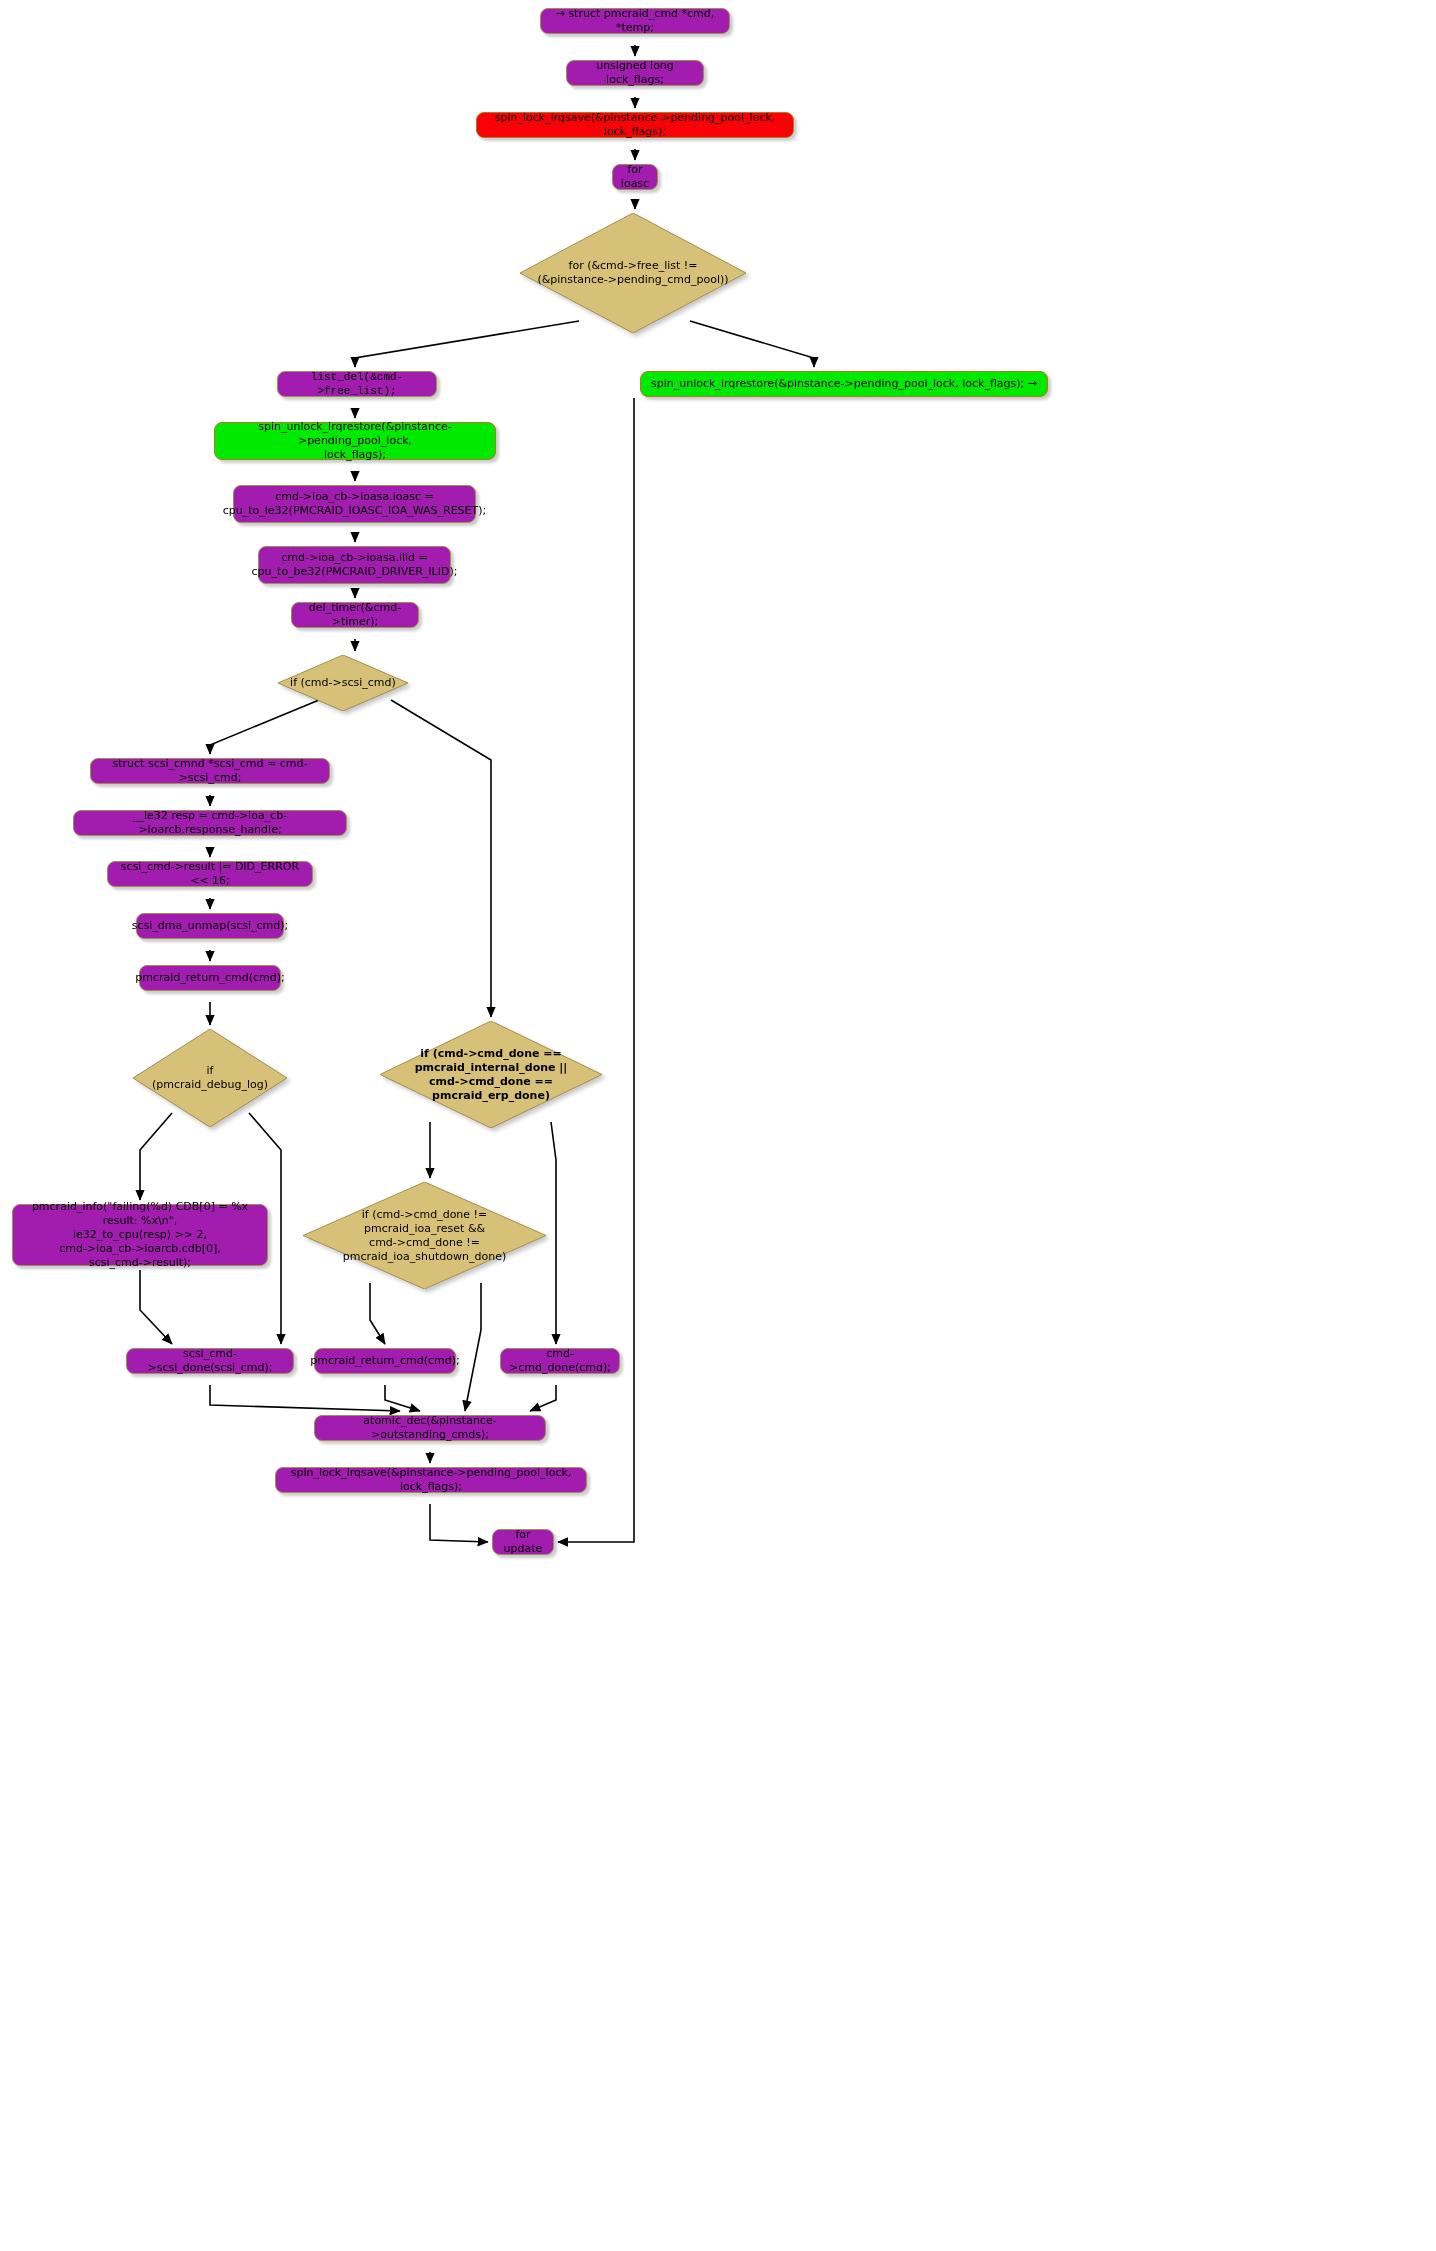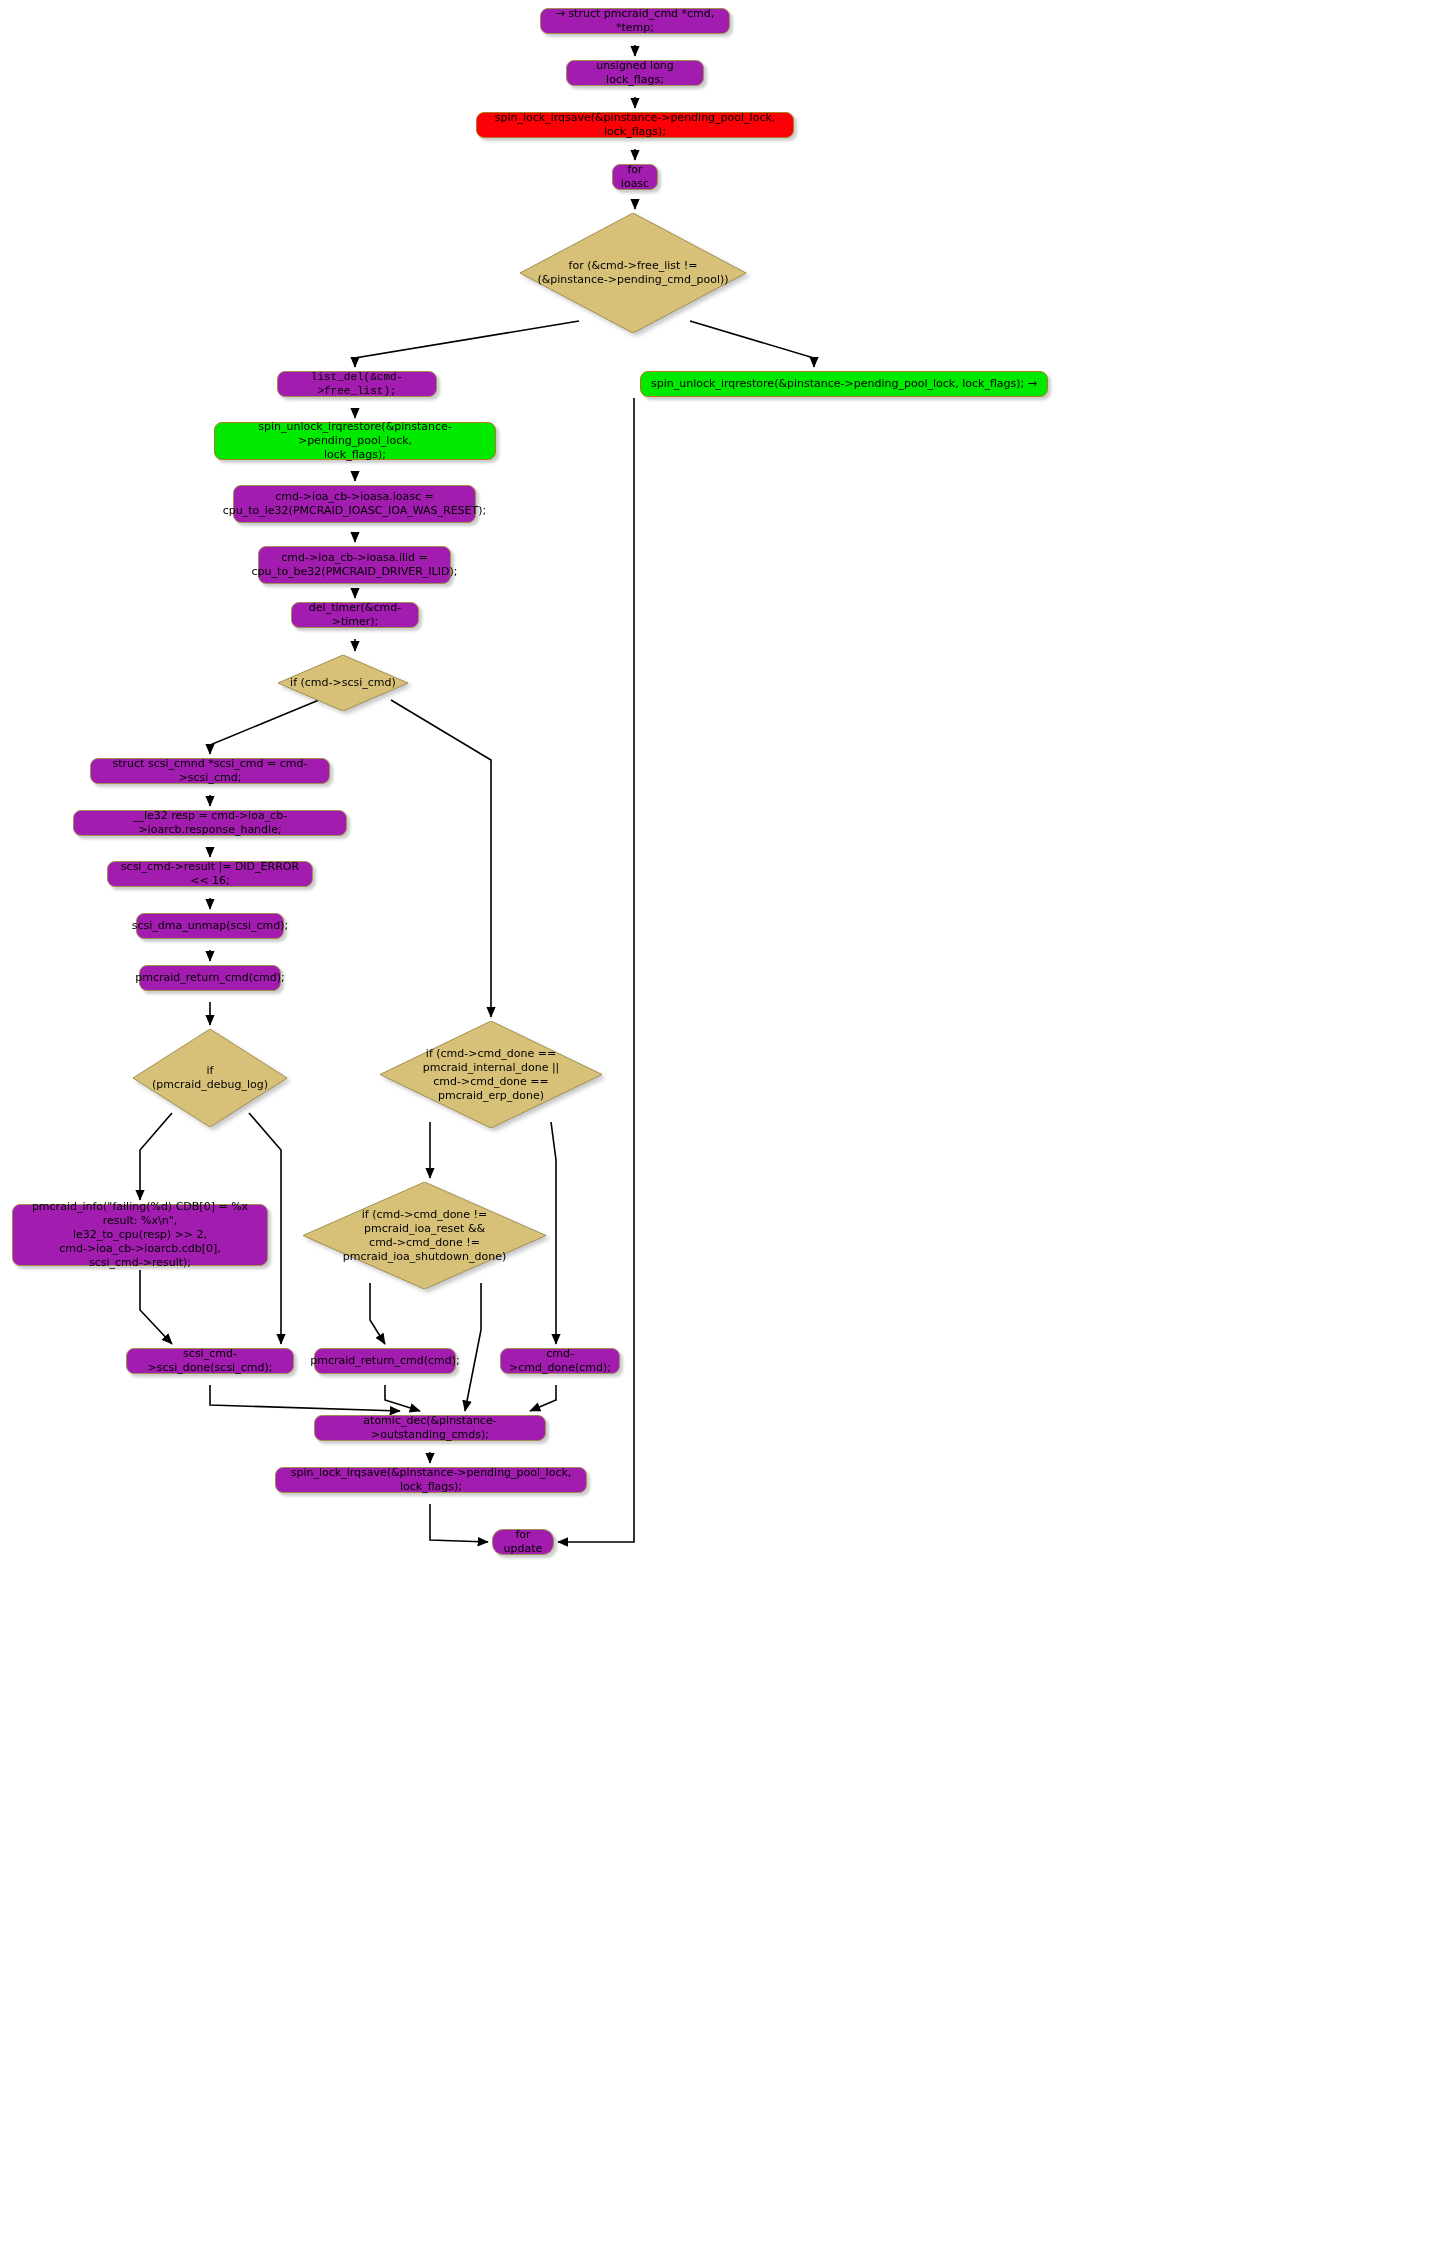--- a/index.html
+++ b/index.html
@@ -141,7 +141,7 @@
           <polygon points="77,0 154,49 77,98 0,49" fill="#d7c178" stroke="#a09050" stroke-width="1"></polygon>
         </svg><div class="dlabel">if
 (pmcraid_debug_log)</div></div>
-      <div class="node diamond" style="left: 380px; top: 1021px; width: 222px; height: 107px;"><svg class="dshape shadowfix" viewBox="0 0 222 107" preserveAspectRatio="none">
+      <div class="node diamond" style="left: 380px; top: 1021px; width: 222px; height: 107px; font-weight: bold;"><svg class="dshape shadowfix" viewBox="0 0 222 107" preserveAspectRatio="none">
           <polygon points="111,0 222,53.5 111,107 0,53.5" fill="#d7c178" stroke="#a09050" stroke-width="1"></polygon>
         </svg><div class="dlabel">if (cmd-&gt;cmd_done ==
 pmcraid_internal_done ||

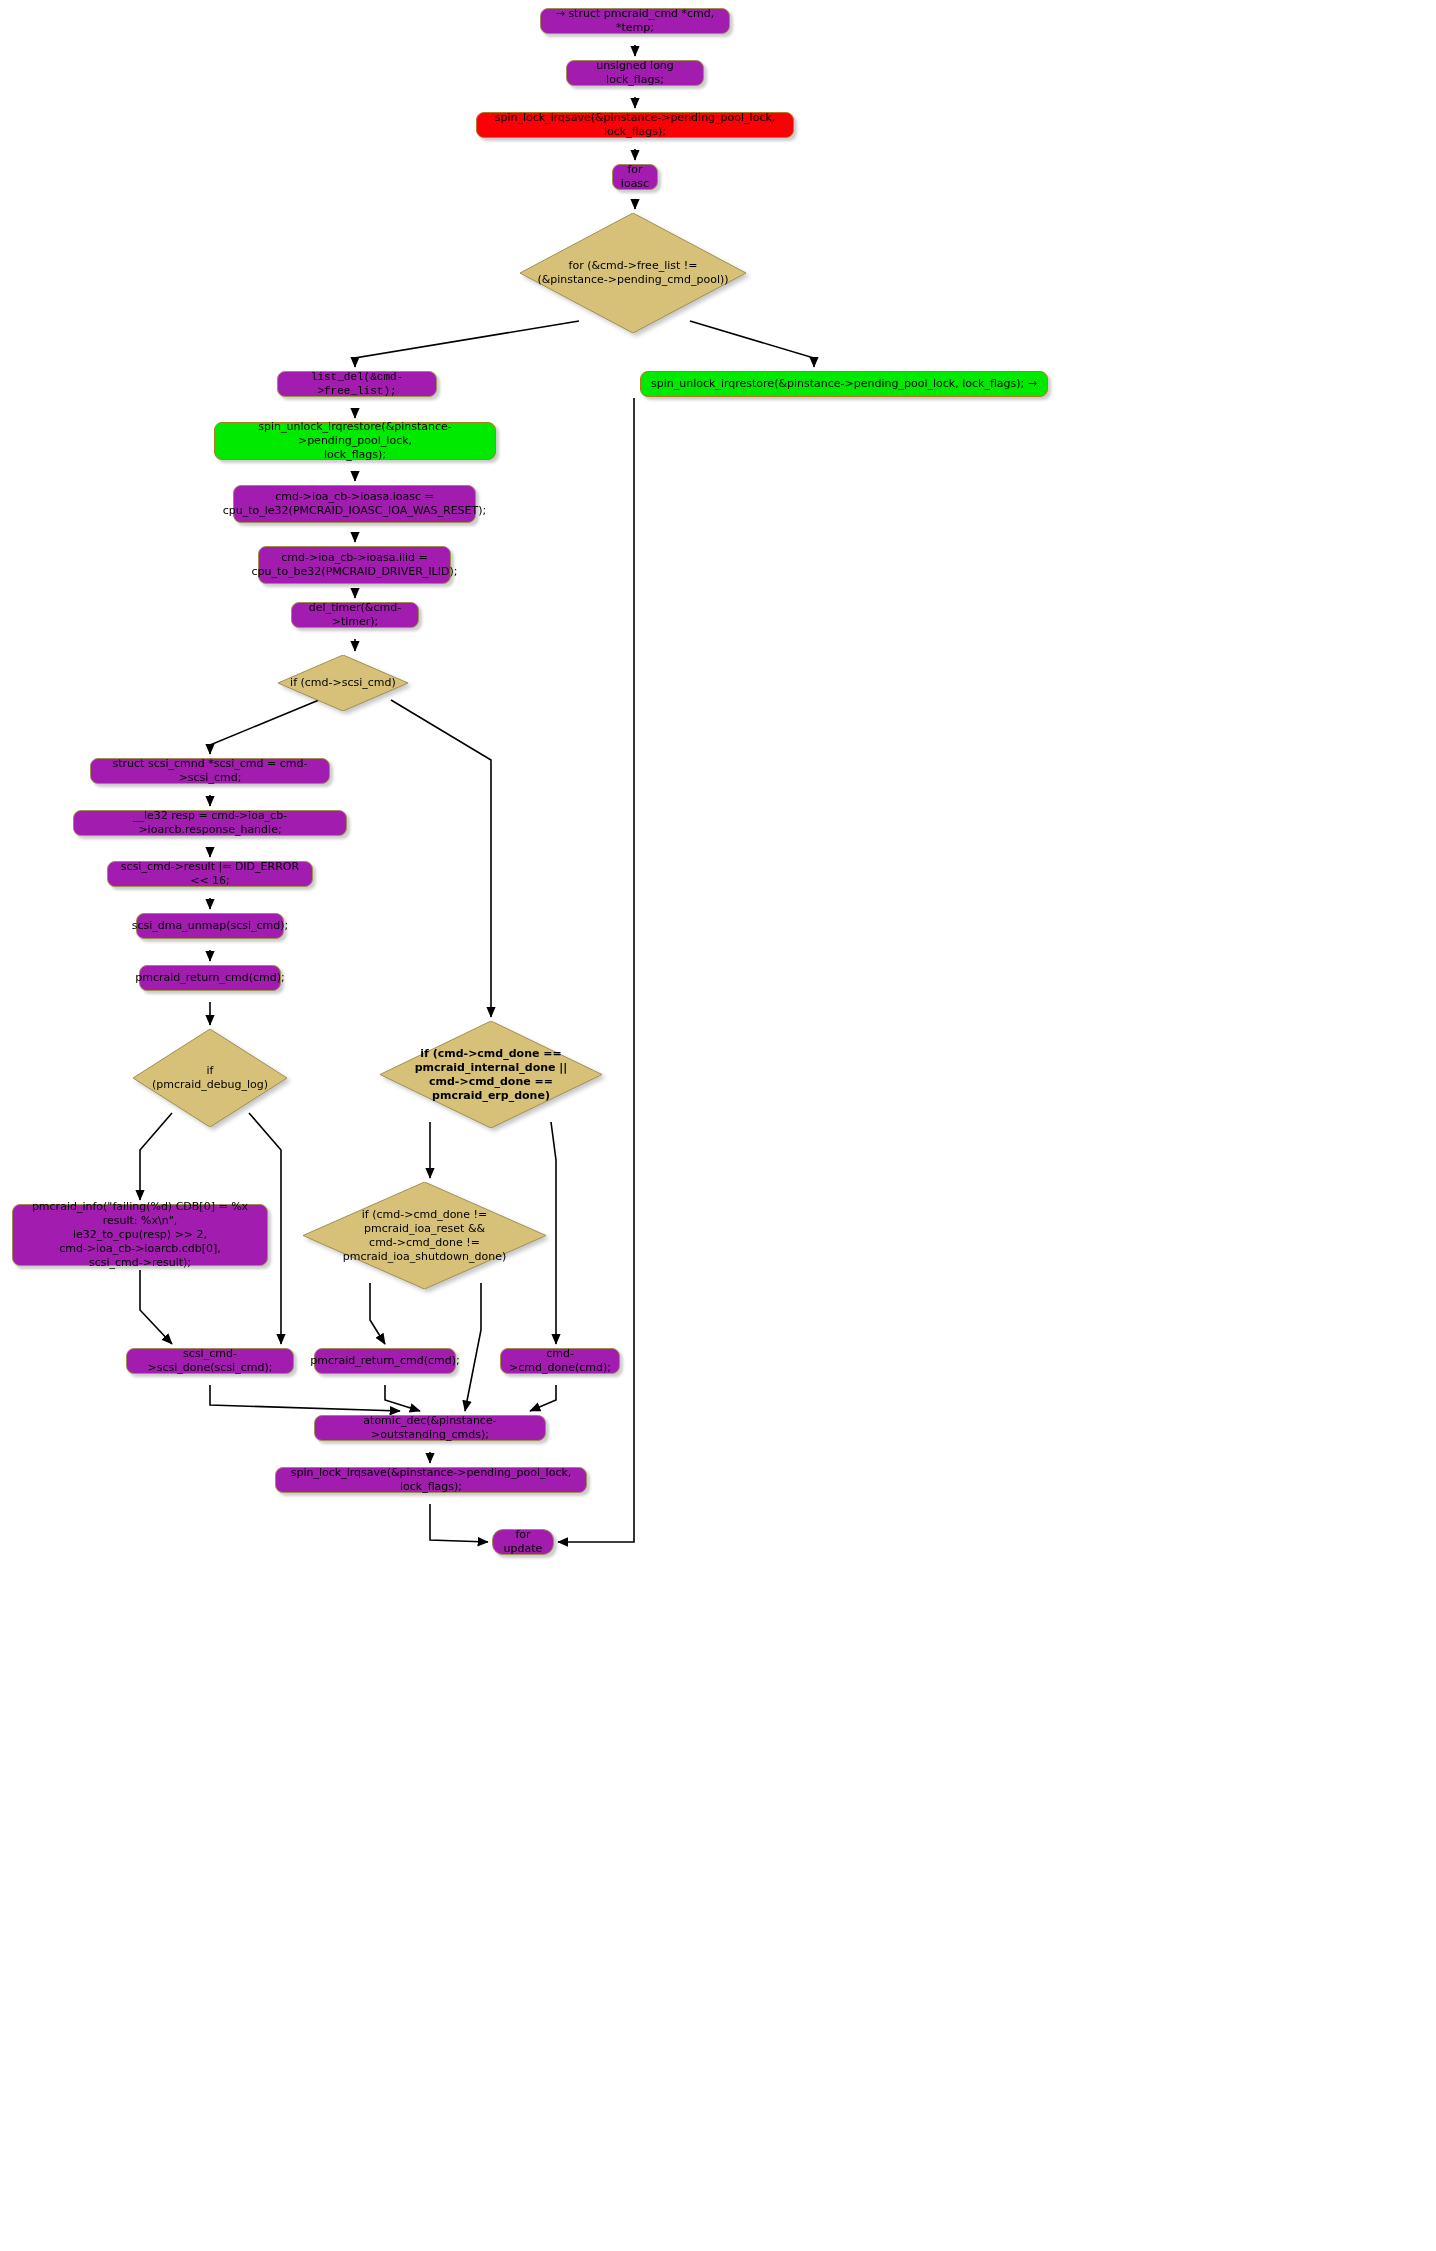--- a/index.html
+++ b/index.html
@@ -162,7 +162,7 @@
       <div class="node rect" style="left: 500px; top: 1348px; width: 120px; height: 26px;"><span>cmd-&gt;cmd_done(cmd);</span></div>
       <div class="node rect" style="left: 314px; top: 1415px; width: 232px; height: 26px;"><span>atomic_dec(&amp;pinstance-&gt;outstanding_cmds);</span></div>
       <div class="node rect" style="left: 275px; top: 1467px; width: 312px; height: 26px;"><span>spin_lock_irqsave(&amp;pinstance-&gt;pending_pool_lock, lock_flags);</span></div>
-      <div class="node rect" style="left: 492px; top: 1529px; width: 62px; height: 26px; border-radius: 11px;"><span>for update</span></div>
+      <div class="node rect" style="left: 492px; top: 1529px; width: 62px; height: 26px;"><span>for update</span></div>
     </div>
 
 </div>

